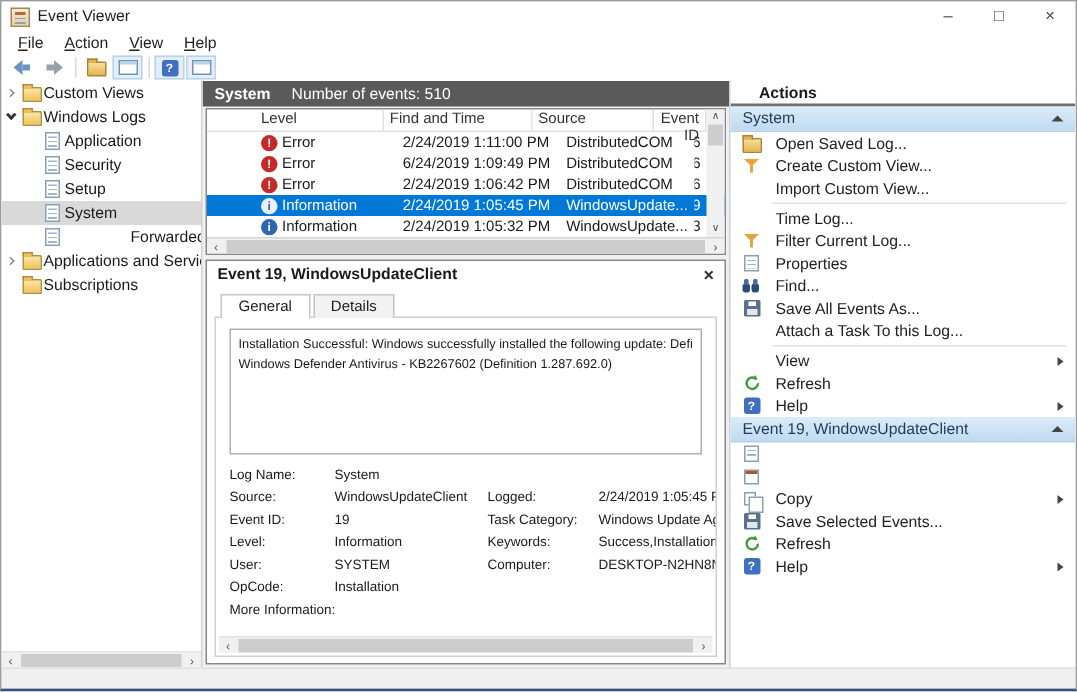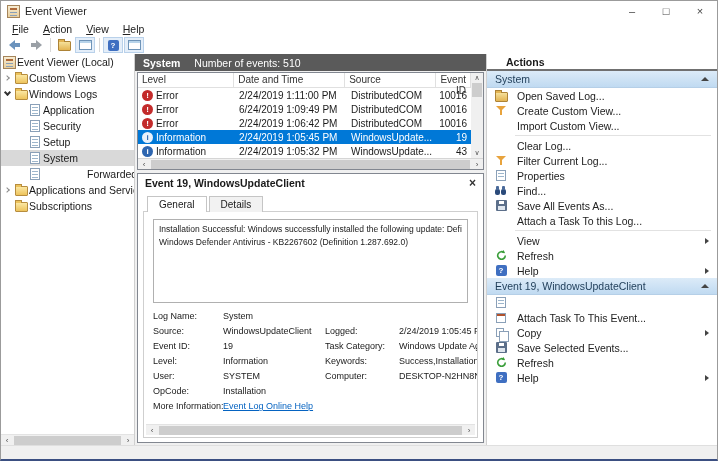--- a/index.html
+++ b/index.html
@@ -219,12 +219,6 @@
 
     <div class="tree">
       <div class="trow">
-        <span class="icobox">
-            <span class="ic app-ico" style="margin:0;"></span>
-          </span>
-        <span>Event Viewer (Local)</span>
-      </div>
-      <div class="trow">
         <span class="chevbox">
             <span class="chev-r"></span>
           </span>

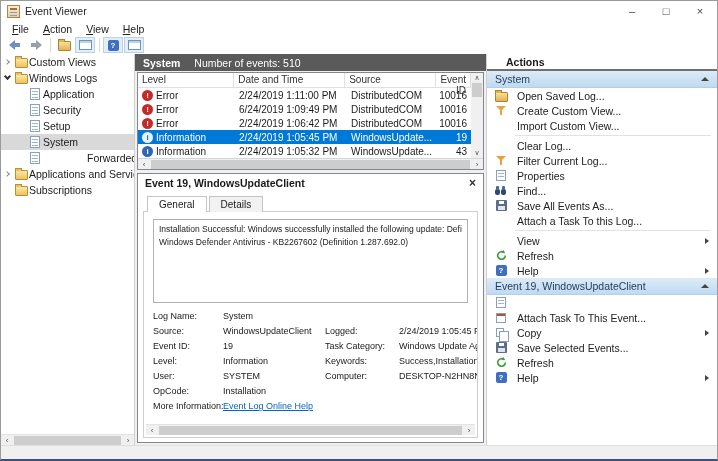--- a/index.html
+++ b/index.html
@@ -114,7 +114,7 @@
   .lheader span { padding:1px 4px; border-right:1px solid #e0e0e0; }
   .lrow { height:14px; display:flex; align-items:center; font-size:10px; padding-right:12px; }
   .lrow .cell { padding:0 4px; white-space:nowrap; overflow:hidden; display:flex; align-items:center; gap:3px; }
-  .c1 { width:97px; } .c2 { width:112px; } .c3 { width:92px; }
+  .c1 { width:97px;margin-left:32px; } .c2 { width:112px; } .c3 { width:92px; }
   .c4 { flex:1; justify-content:flex-end; text-align:right; }
   .lrow.sel { background:#0078d7; color:#fff; }
   .lrow.sel .ic-info { background:#e8f1fb; color:#2e66b0; }

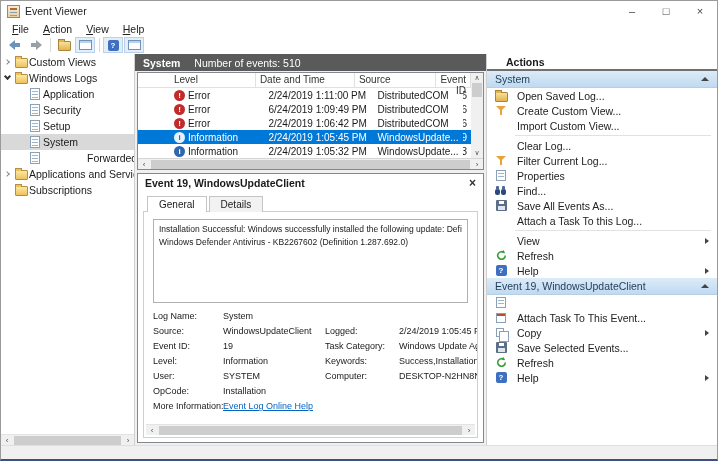--- a/index.html
+++ b/index.html
@@ -298,7 +298,7 @@
       <div class="listbox">
         <div class="lheader">
           <span class="c1">Level</span>
-          <span class="c2">Date and Time</span>
+          <span class="c2">Find and Time</span>
           <span class="c3">Source</span>
           <span class="c4" style="text-align:right;">Event ID</span>
         </div>

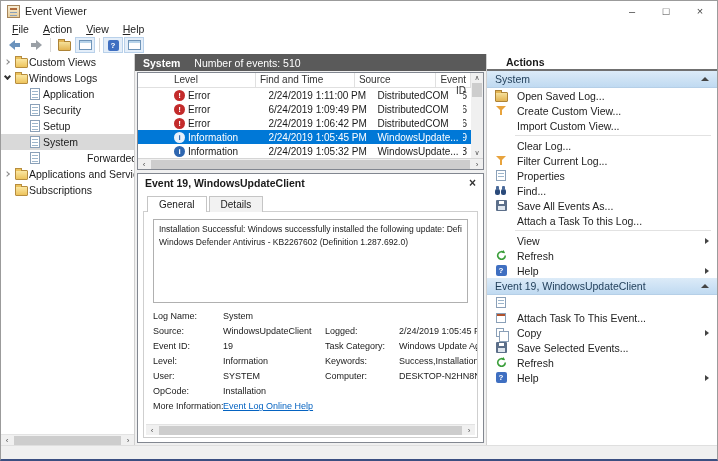--- a/index.html
+++ b/index.html
@@ -443,7 +443,7 @@
       <div class="asep"></div>
       <div class="aitem">
         <span class="aico"></span>
-        <span class="albl">Clear Log...</span>
+        <span class="albl">Time Log...</span>
       </div>
       <div class="aitem">
         <span class="aico">

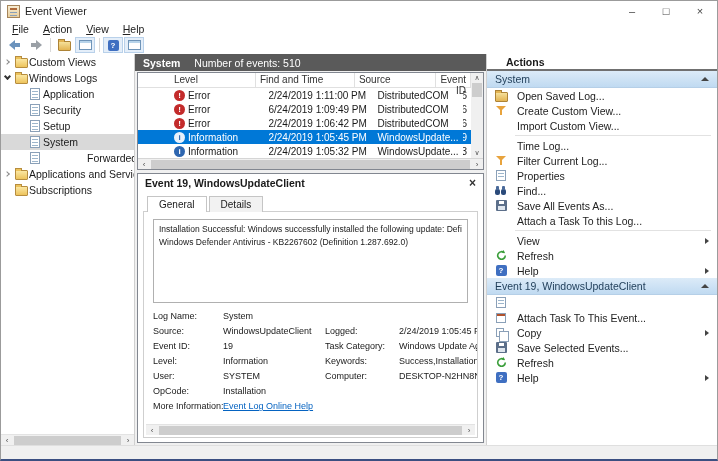--- a/index.html
+++ b/index.html
@@ -509,7 +509,6 @@
         <span class="aico">
             <span class="ic ic-task"></span>
           </span>
-        <span class="albl">Attach Task To This Event...</span>
       </div>
       <div class="aitem">
         <span class="aico">

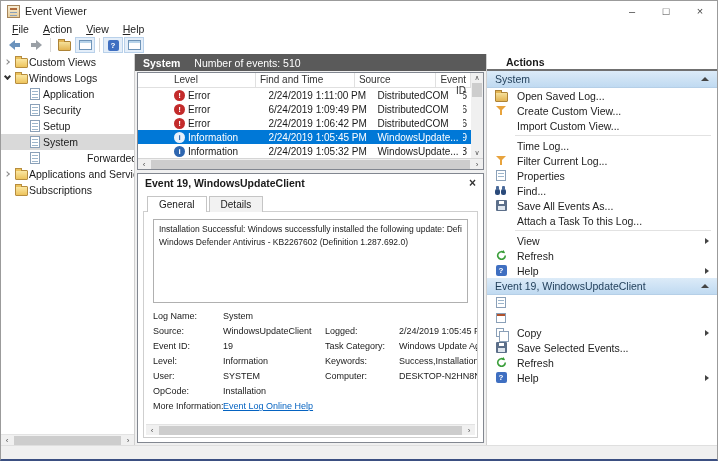--- a/index.html
+++ b/index.html
@@ -406,7 +406,6 @@
               <span></span>
 
             <span style="grid-column:1;">More Information:</span>
-            <span class="link" style="grid-column:2 / span 3;">Event Log Online Help</span>
           </div>
           <div class="hscroll">
             <span class="harr glyph-l"></span>

